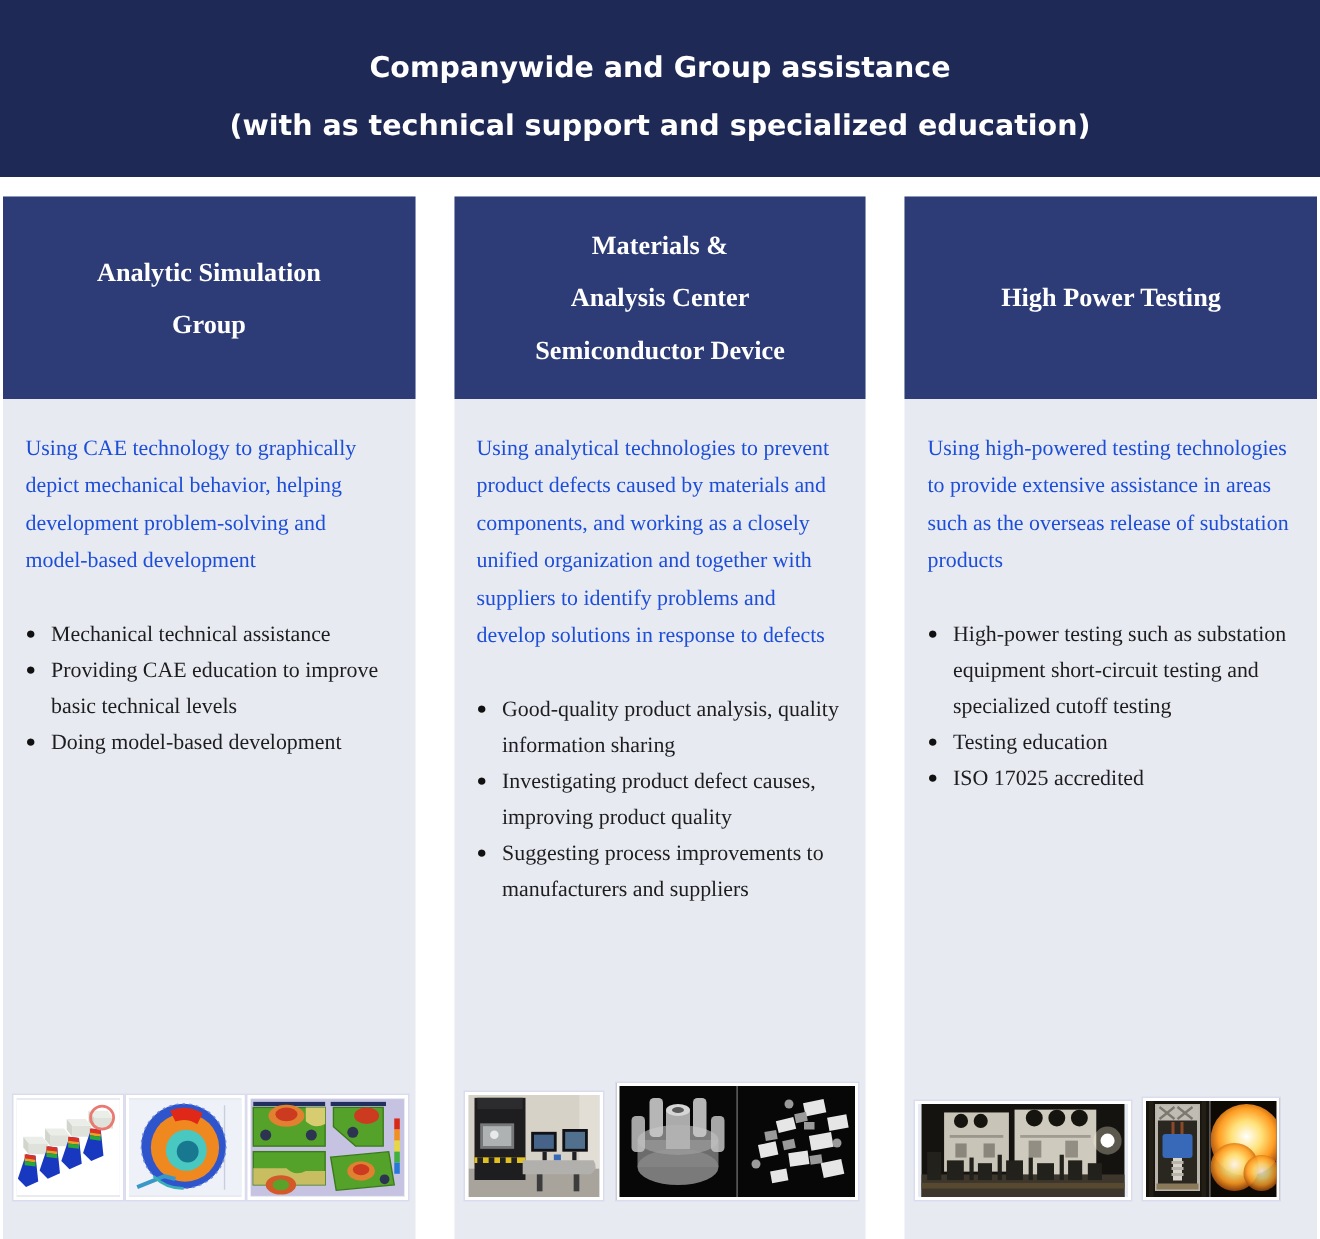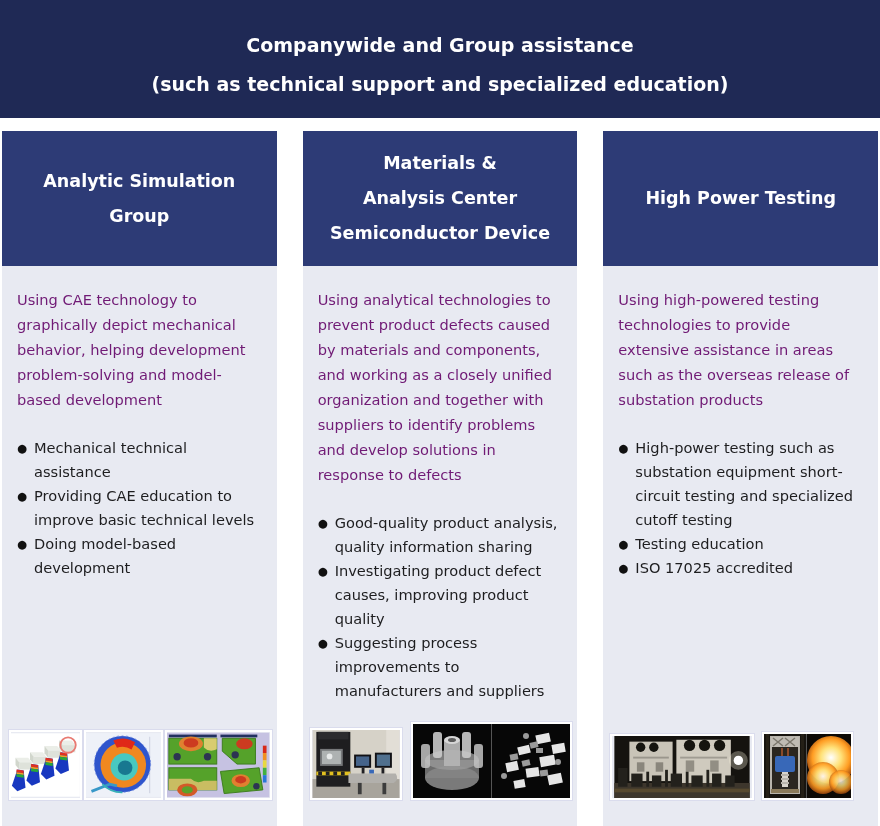--- a/index.html
+++ b/index.html
@@ -60,7 +60,7 @@
 
   <header class="banner">
     <div>Companywide and Group assistance</div>
-    <div>(such as technical support and specialized education)</div>
+    <div>(with as technical support and specialized education)</div>
   </header>
 
   <div class="columns">

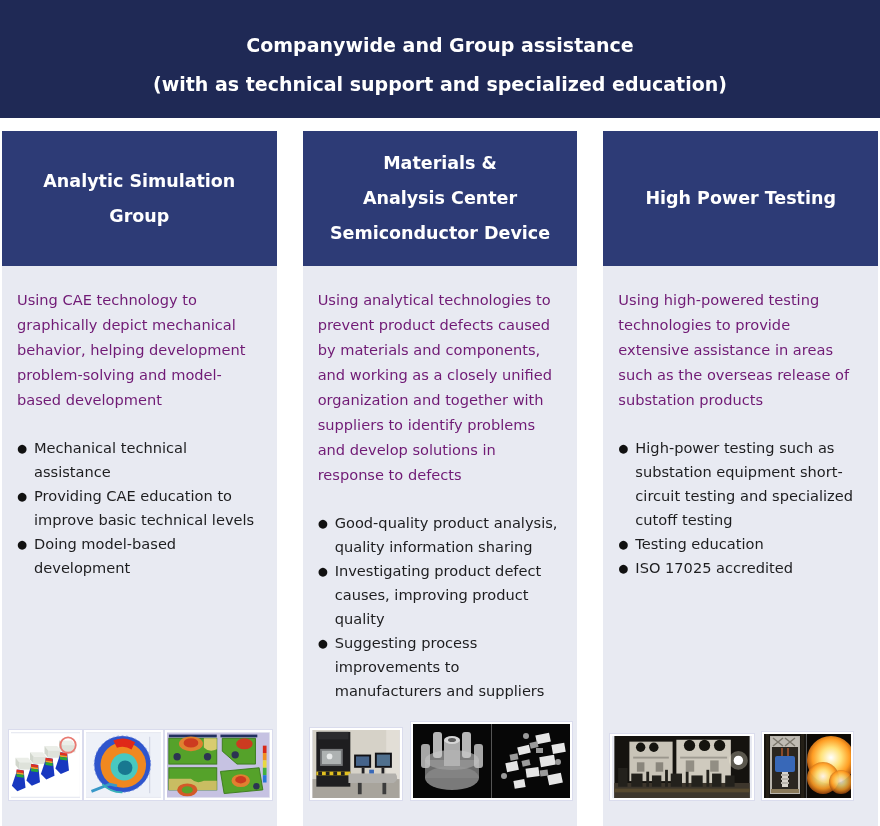--- a/index.html
+++ b/index.html
@@ -18,7 +18,7 @@
   }
 
   .columns {
-    display:flex; gap:26px; margin:13px 2px 0; height:695px;
+    display:flex; gap:26px; margin:13px 2px 0; height:695px;font-family:Liberation Serif, serif;
   }
   .col {
     flex:1 1 0; background:#e8eaf2; display:flex; flex-direction:column;

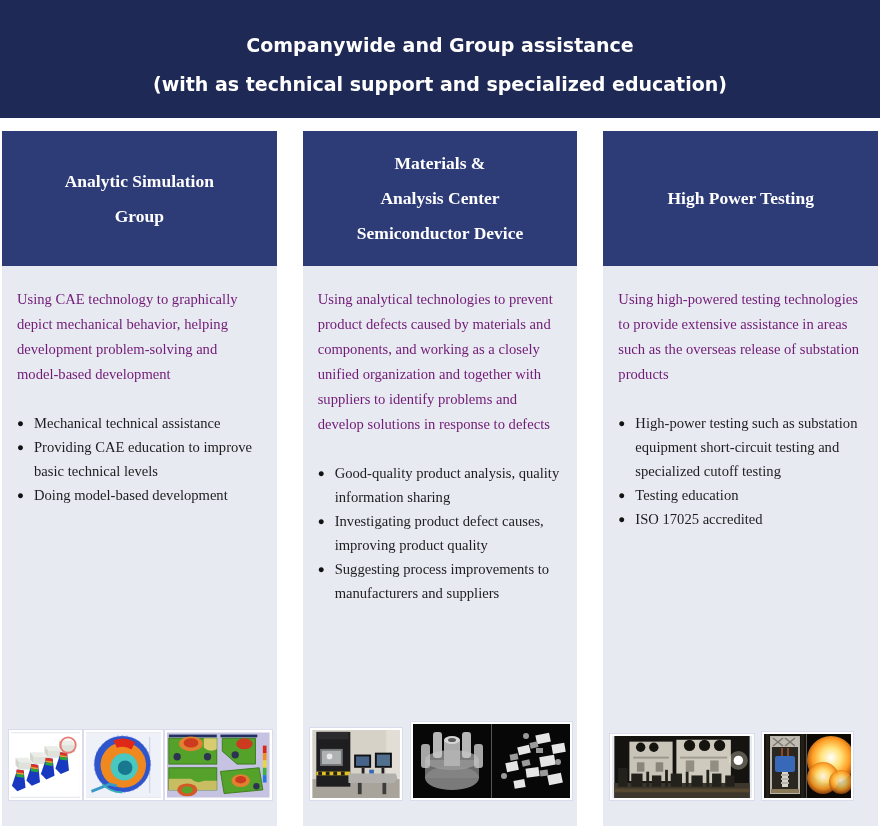--- a/index.html
+++ b/index.html
@@ -32,7 +32,7 @@
   }
   .col-body { flex:1 1 auto; padding:21px 15px 0; position:relative; }
   .desc {
-    margin:0; font-size:14.6px; line-height:25px; color:#701a75;
+    margin:0; font-size:14.6px; line-height:25px; color:#1d4ed8;
   }
   ul.bullets {
     list-style:none; margin:24px 0 0; padding:0;

